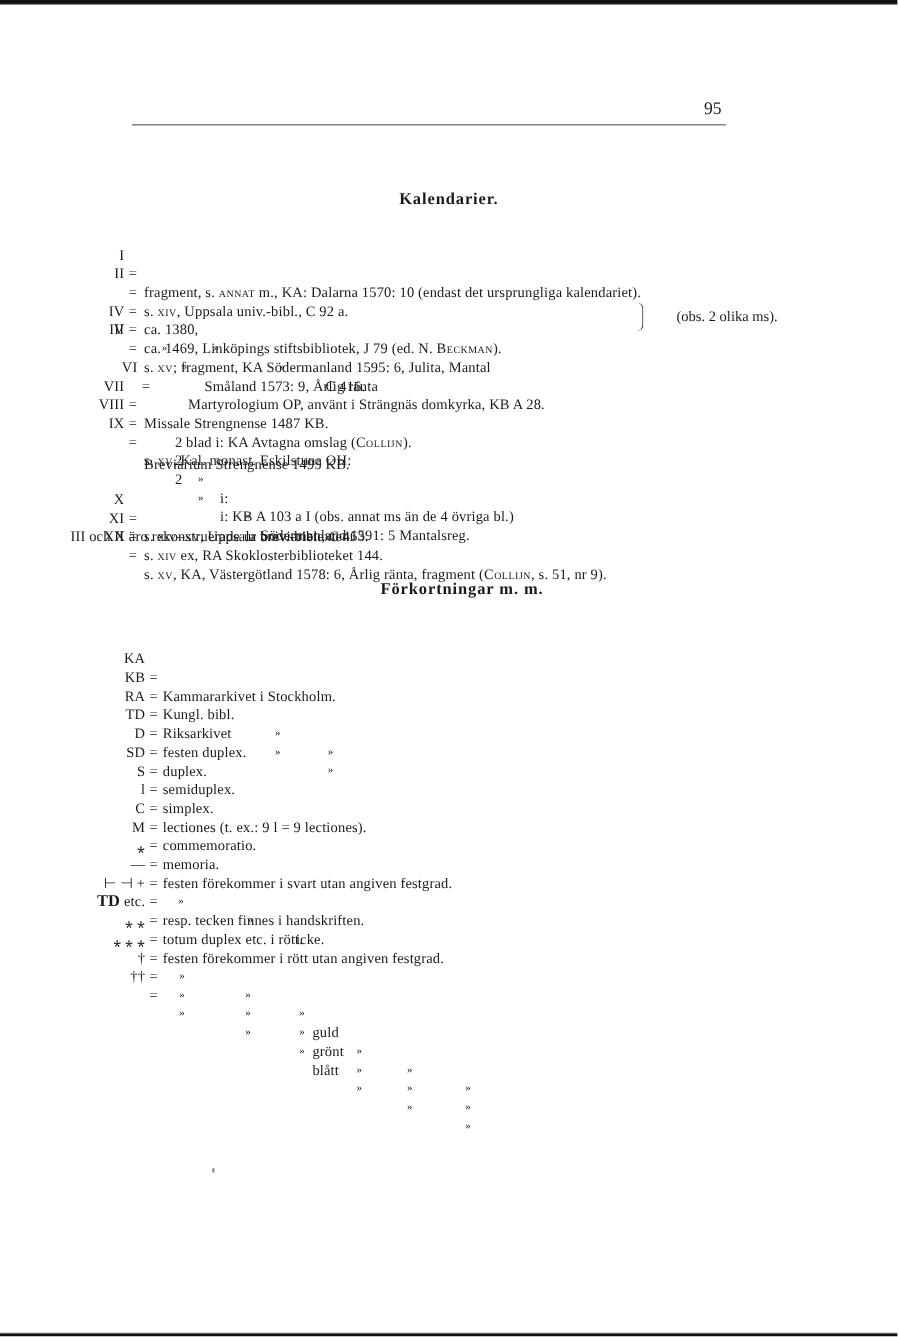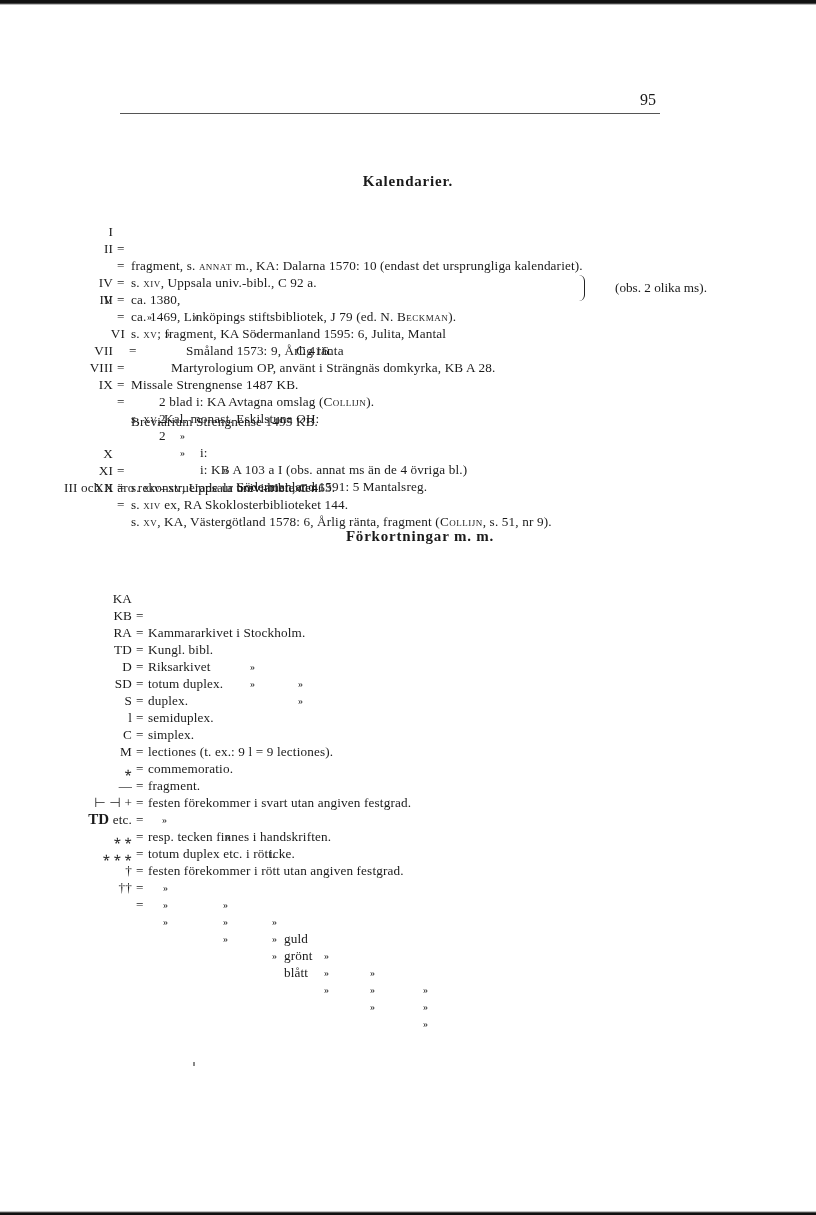--- a/index.html
+++ b/index.html
@@ -196,7 +196,7 @@
   <div class="line" style="top:624px;left:0;">
     <span class="key" style="left:60px;width:72px;">TD</span>
     <span class="eq" style="left:136px;">=</span>
-    <span class="val" style="left:148px;">totum duplex.</span>
+    <span class="val" style="left:148px;">festen duplex.</span>
   </div>
 
   <div class="line" style="top:641px;left:0;">

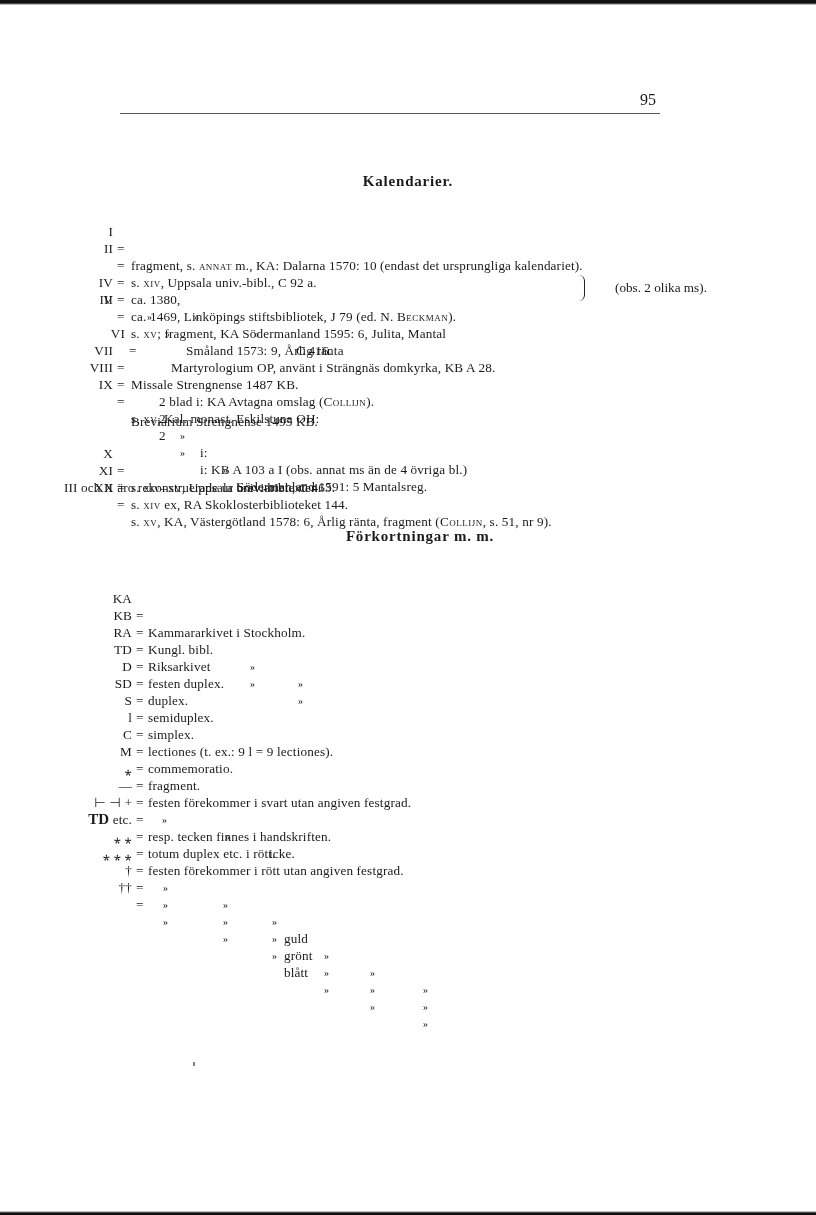--- a/index.html
+++ b/index.html
@@ -232,7 +232,7 @@
   <div class="line" style="top:726px;left:0;">
     <span class="key" style="left:60px;width:72px;">M</span>
     <span class="eq" style="left:136px;">=</span>
-    <span class="val" style="left:148px;">fragment.</span>
+    <span class="val" style="left:148px;">memoria.</span>
   </div>
 
   <div class="line" style="top:743px;left:0;">

